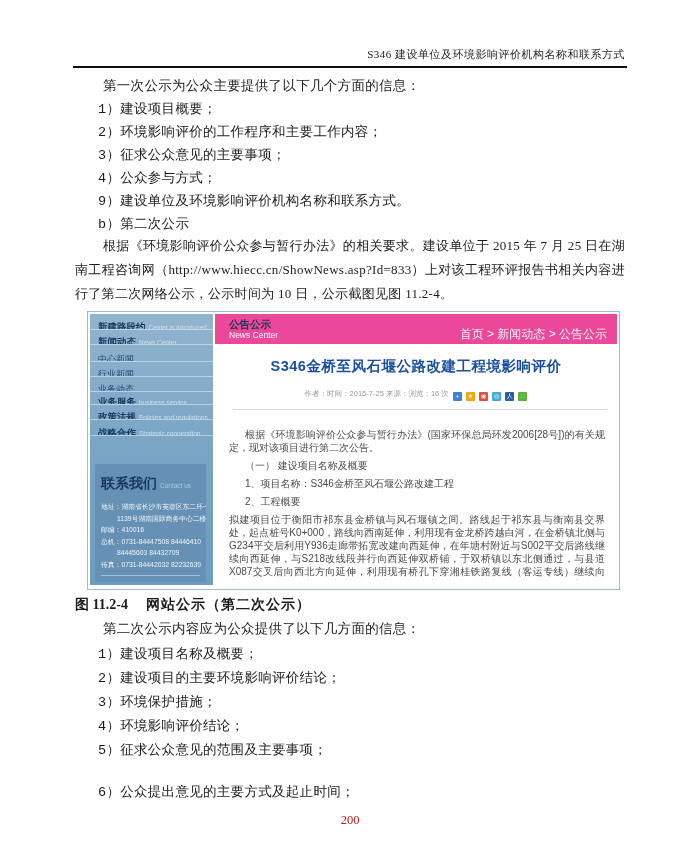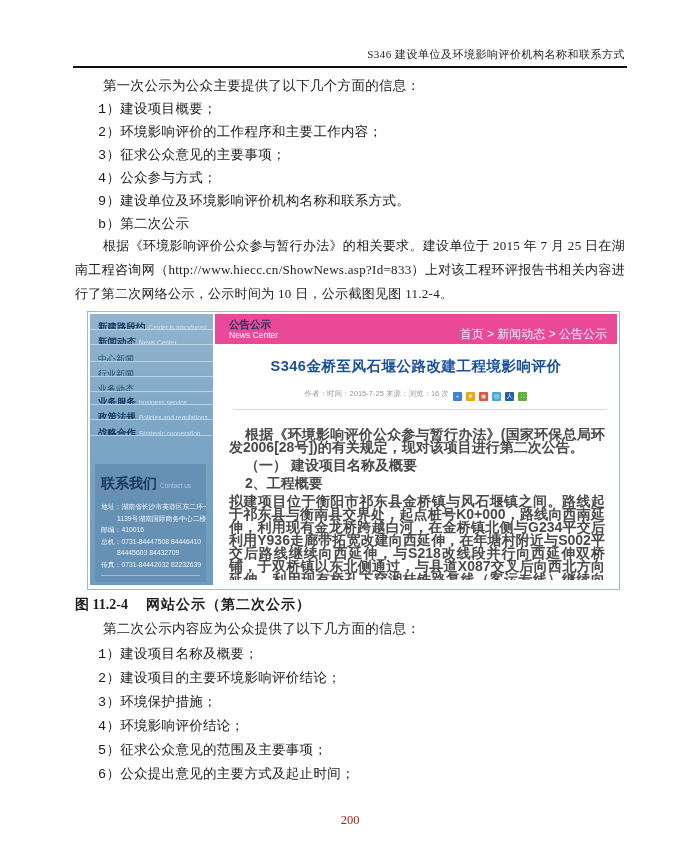--- a/index.html
+++ b/index.html
@@ -72,8 +72,8 @@
   .a-div{position:absolute;left:145px;right:12px;top:97px;border-top:1px solid #d9d9d9;}
 
   .a-body{position:absolute;left:141px;width:376px;top:116px;height:152px;
-          overflow:hidden;font-size:14px;line-height:13px;color:#4a4a4a;
-          text-align:justify;overflow-wrap:anywhere;font-weight:bold;}
+          overflow:hidden;font-size:10px;line-height:13px;color:#4a4a4a;
+          text-align:justify;overflow-wrap:anywhere;}
   .a-body p{margin:0;}
   .ap-ind{text-indent:16px;}
   .mb{margin-bottom:5px !important;}

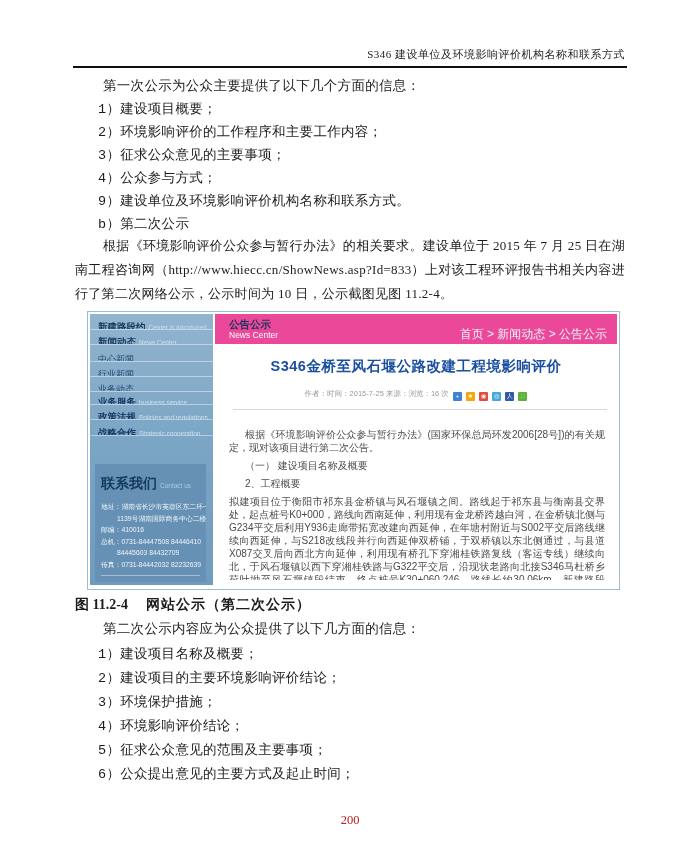--- a/index.html
+++ b/index.html
@@ -161,6 +161,7 @@
     <div class="a-body">
       <p class="ap-ind mb">根据《环境影响评价公众参与暂行办法》(国家环保总局环发2006[28号])的有关规定，现对该项目进行第二次公告。</p>
       <p class="ap-ind mb">（一） 建设项目名称及概要</p>
+      <p class="ap-ind mb">1、项目名称：S346金桥至风石堰公路改建工程</p>
       <p class="ap-ind mb">2、工程概要</p>
       <p>拟建项目位于衡阳市祁东县金桥镇与风石堰镇之间。路线起于祁东县与衡南县交界处，起点桩号K0+000，路线向西南延伸，利用现有金龙桥跨越白河，在金桥镇北侧与G234平交后利用Y936走廊带拓宽改建向西延伸，在年塘村附近与S002平交后路线继续向西延伸，与S218改线段并行向西延伸双桥铺，于双桥镇以东北侧通过，与县道X087交叉后向西北方向延伸，利用现有桥孔下穿湘桂铁路复线（客运专线）继续向北，于风石堰镇以西下穿湘桂铁路与G322平交后，沿现状老路向北接S346马杜桥乡荷叶坳至风石堰镇段结束，终点桩号K30+060.246。路线长约30.06km，新建路段约……，新建段……利用老路改建改造段……，项目预计建设期……，2015年4月……</p>
     </div>

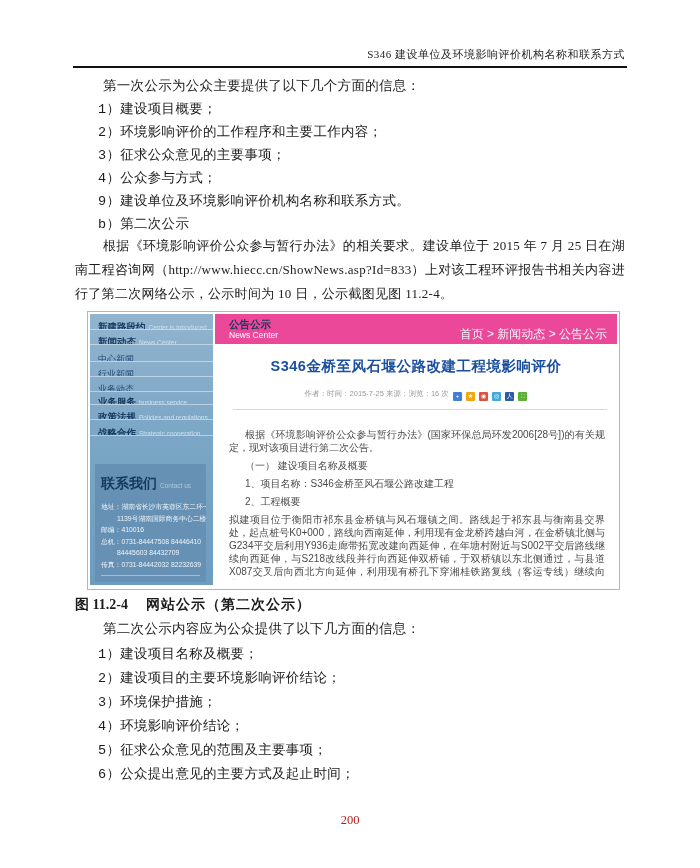--- a/index.html
+++ b/index.html
@@ -177,7 +177,7 @@
   <div class="t li" style="top:693px">3）环境保护措施；</div>
   <div class="t li" style="top:717px">4）环境影响评价结论；</div>
   <div class="t li" style="top:741px">5）征求公众意见的范围及主要事项；</div>
-  <div class="t li" style="top:765px">6）公众提出意见的主要方式及起止时间；</div>
+  <div class="t li" style="top:783px">6）公众提出意见的主要方式及起止时间；</div>
 
   <div class="pageno">200</div>
 </div>

